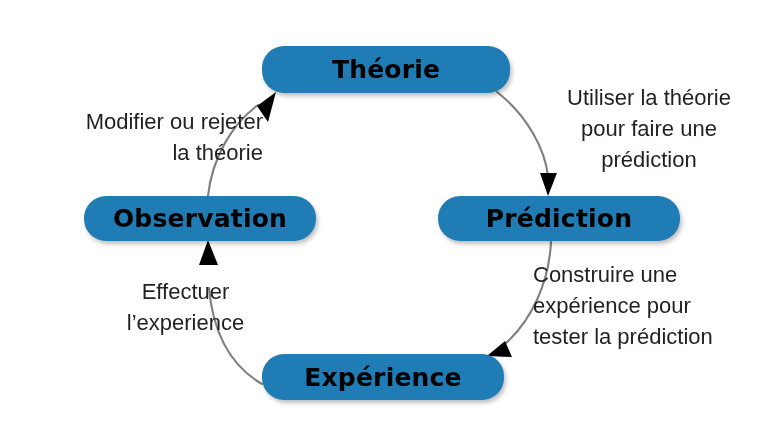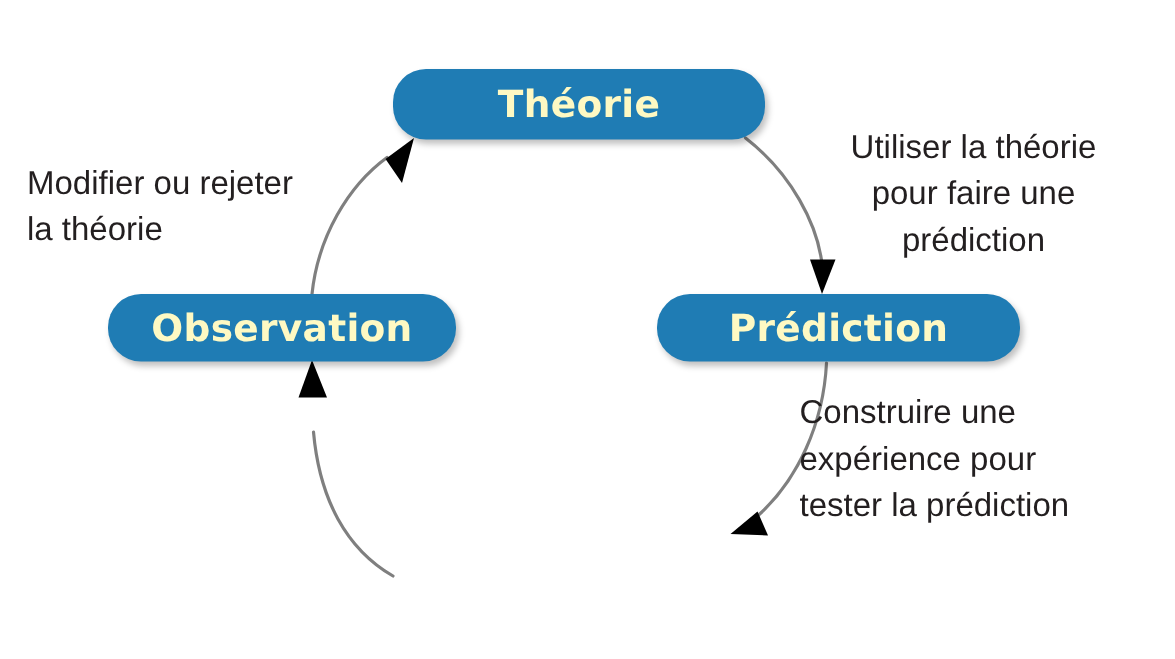--- a/index.html
+++ b/index.html
@@ -33,7 +33,7 @@
     z-index: 3;
   }
   .node-label {
-    color: #fef9c3;
+    color: #000000;
     font-family: "DejaVu Sans", sans-serif;
     font-weight: bold;
     font-size: 25px;

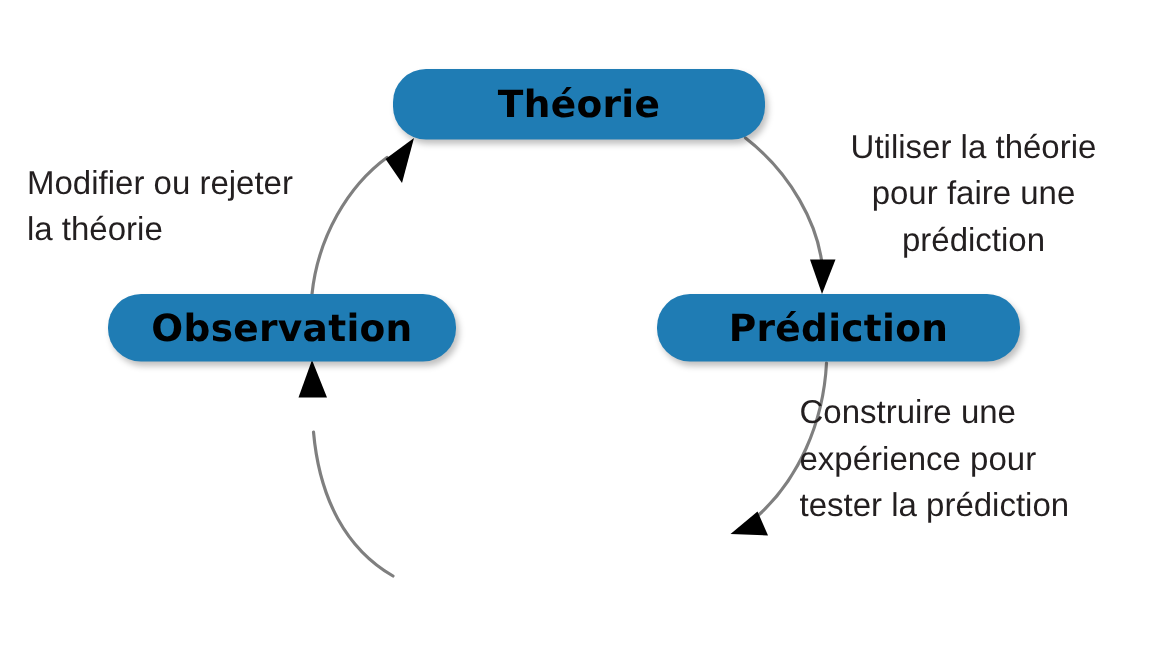--- a/index.html
+++ b/index.html
@@ -64,7 +64,7 @@
     left: 78px; top: 276px; width: 215px; text-align: center;
   }
   #caption-observation-theorie {
-    left: 18px; top: 106px; width: 245px; text-align: left;
+    left: 18px; top: 106px; width: 245px; text-align: right;
   }
 </style>
 </head>

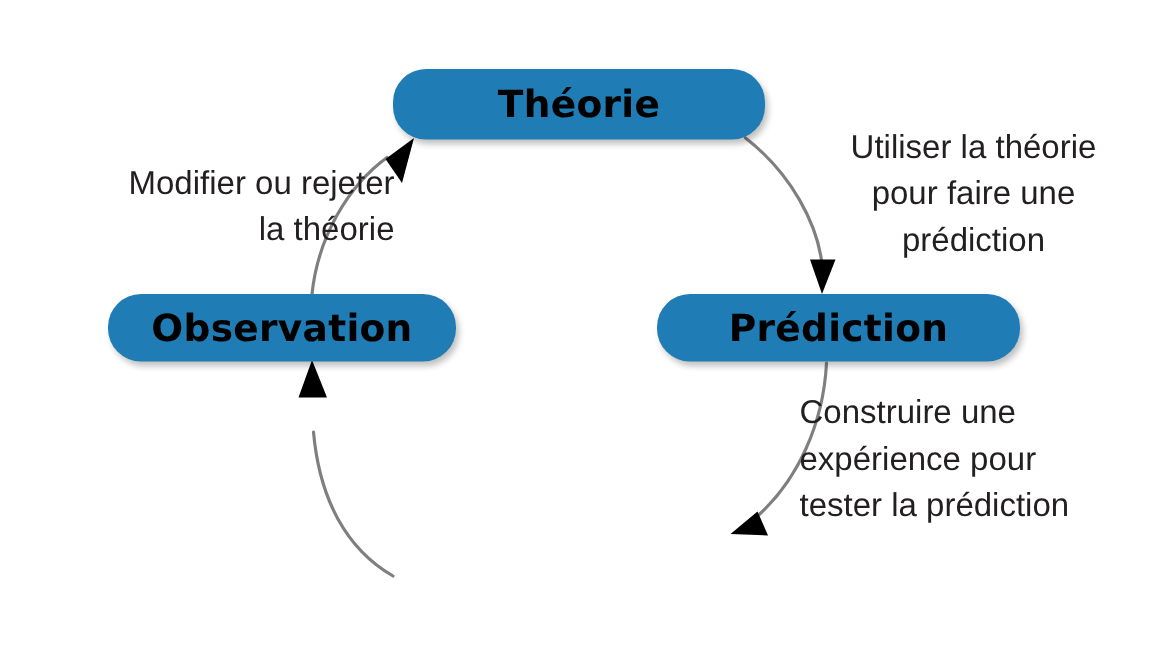--- a/index.html
+++ b/index.html
@@ -43,7 +43,7 @@
   #node-theorie  { left: 262px; top: 46px;  width: 248px; height: 47px; }
   #node-prediction { left: 438px; top: 196px; width: 242px; height: 45px; }
   #node-experience { left: 262px; top: 354px; width: 242px; height: 46px; }
-  #node-observation { left: 72px;  top: 196px; width: 232px; height: 45px; }
+  #node-observation { left: 84px;  top: 196px; width: 232px; height: 45px; }
 
   .edge-caption {
     position: absolute;

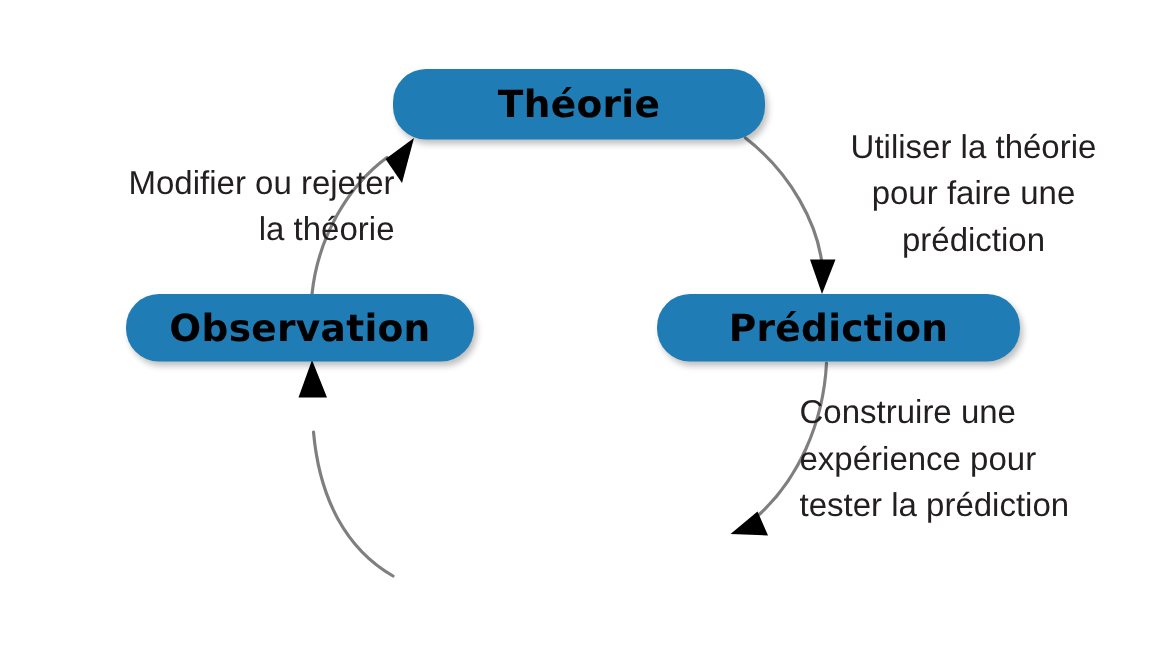--- a/index.html
+++ b/index.html
@@ -116,6 +116,8 @@
 expérience pour
 tester la prédiction</div>
 
+  <div class="edge-caption" id="caption-experience-observation">Effectuer
+l’experience</div>
 
   <div class="edge-caption" id="caption-observation-theorie">Modifier ou rejeter
 la théorie</div>

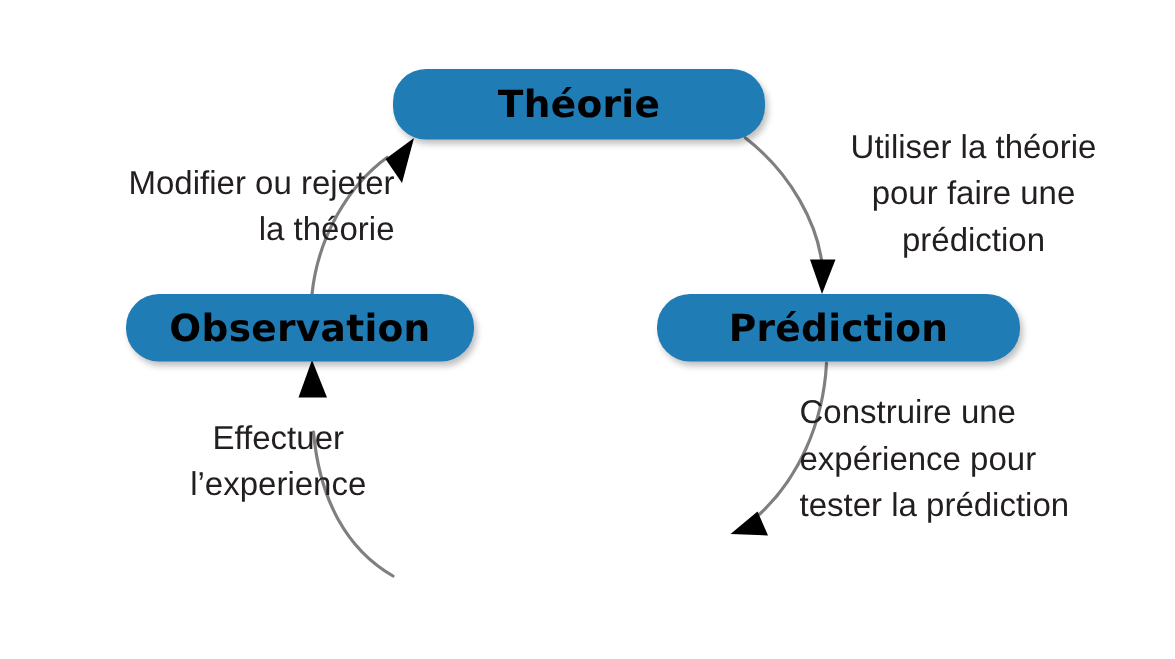--- a/index.html
+++ b/index.html
@@ -103,6 +103,9 @@
     <span class="node-label">Prédiction</span>
   </div>
 
+  <div class="node-box" id="node-experience">
+    <span class="node-label">Expérience</span>
+  </div>
 
   <div class="node-box" id="node-observation">
     <span class="node-label">Observation</span>

